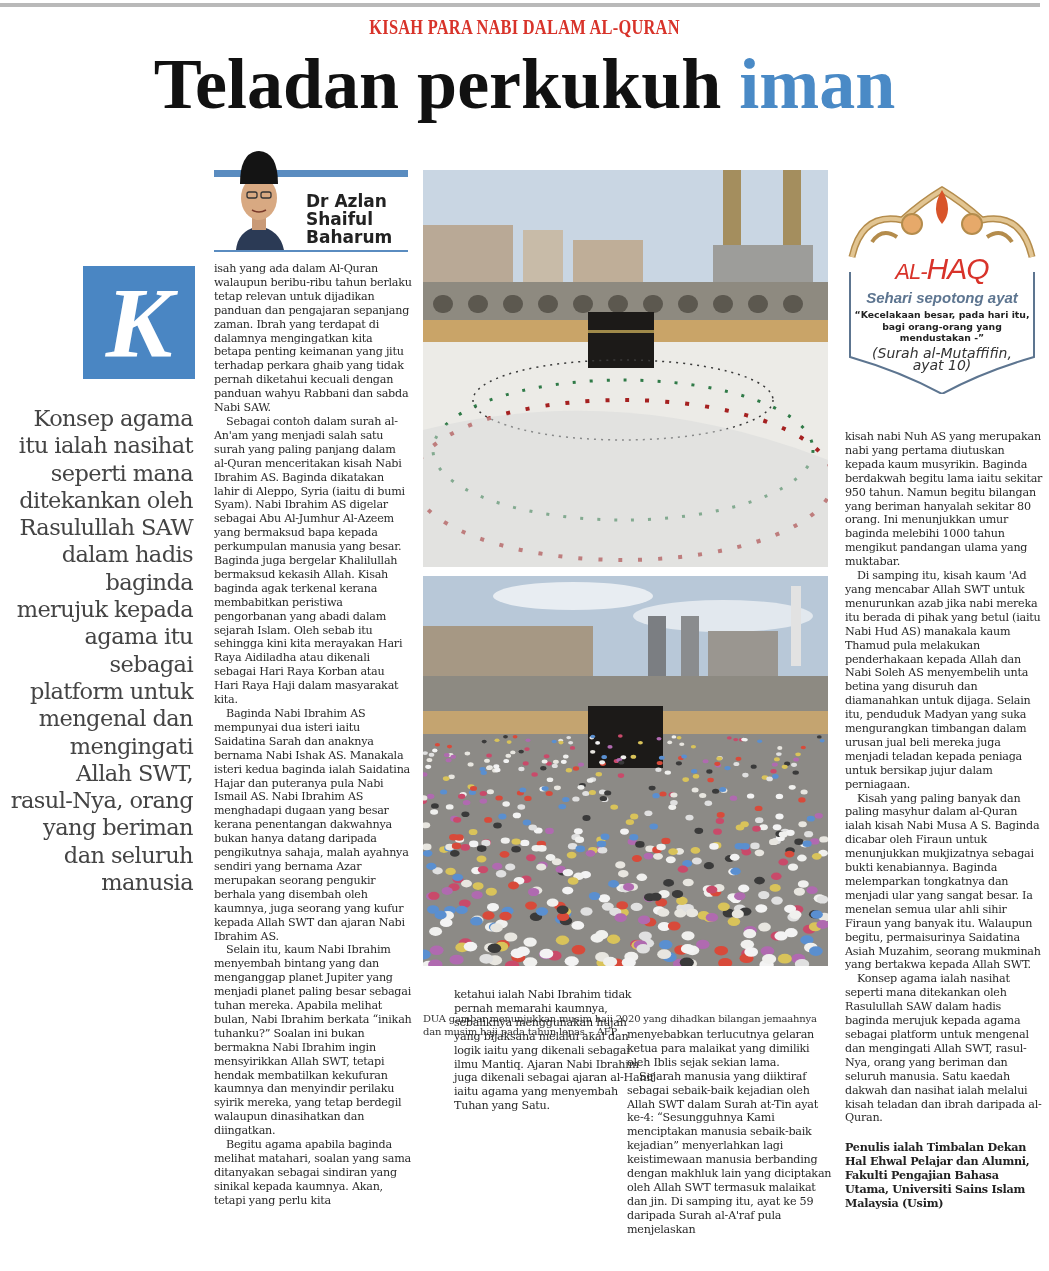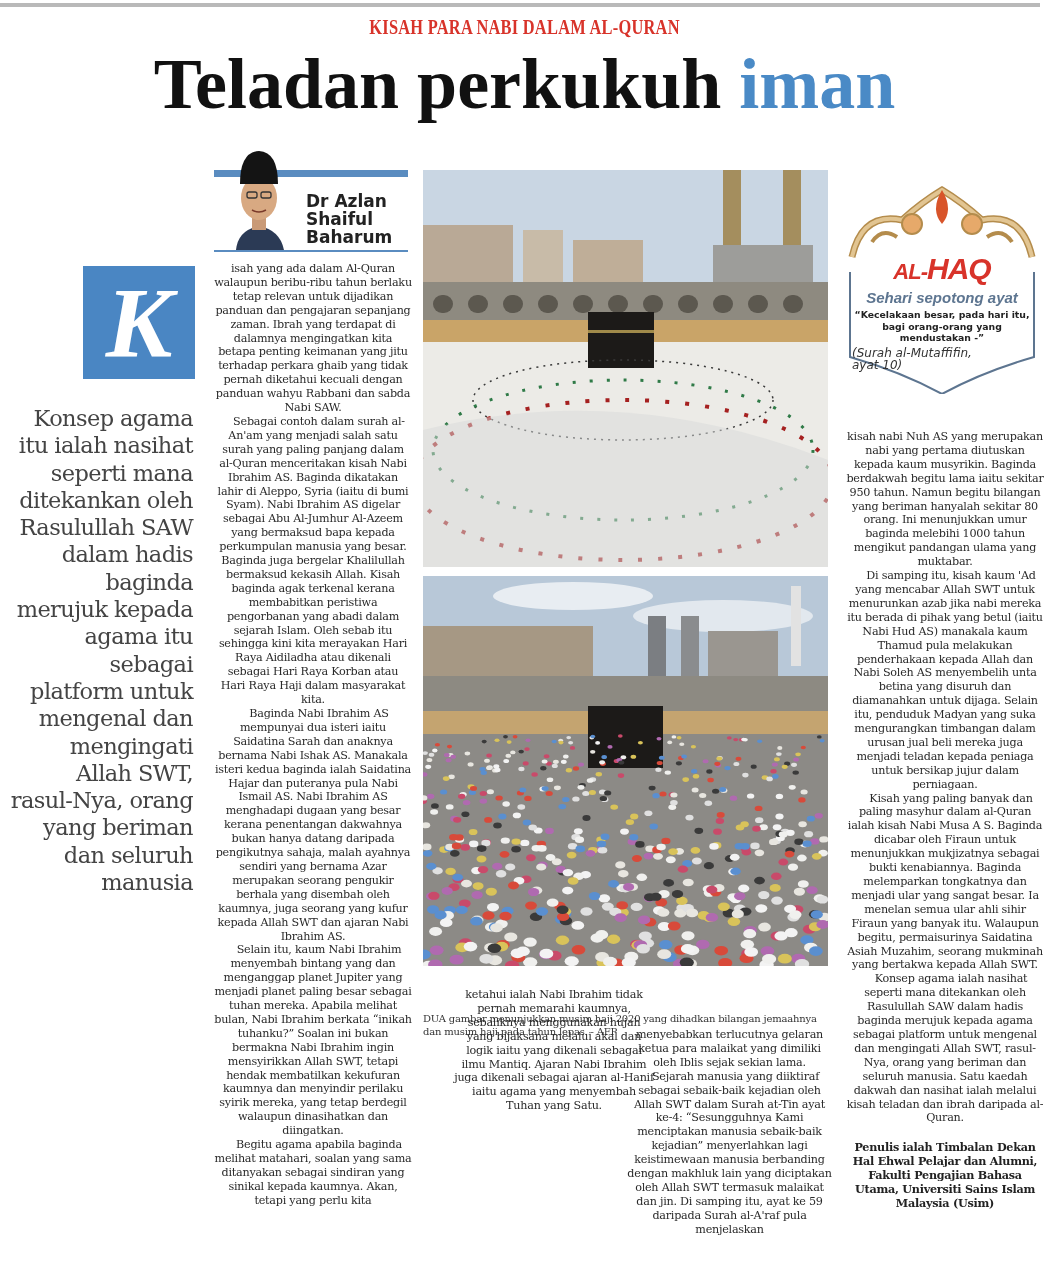--- a/index.html
+++ b/index.html
@@ -46,7 +46,7 @@
     position: absolute; font-family: "DejaVu Serif", serif; font-size: 11.2px; line-height: 13.9px;
     color: #2a2a2a; letter-spacing: -0.25px;
   }
-  .col p { text-indent: 0; text-align: center; }
+  .col p { text-indent: 0; }
   .col p.ind { text-indent: 12px; }
   .col1 { left: 214px; top: 262px; width: 198px; }
   .col2 { left: 422px; top: 988px; width: 200px; margin-left: 32px; }

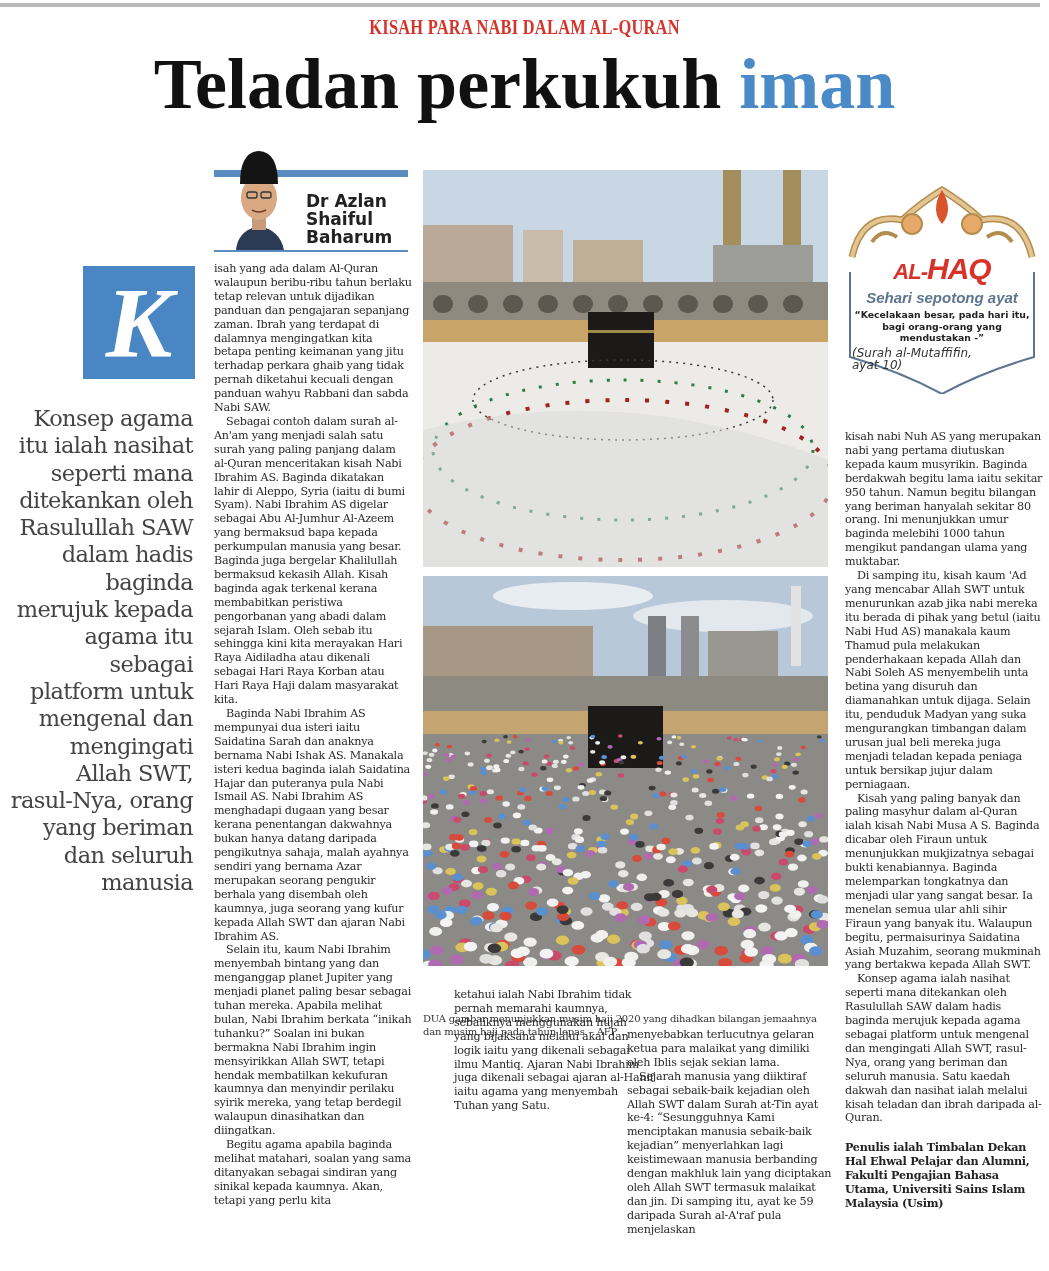--- a/index.html
+++ b/index.html
@@ -65,7 +65,7 @@
   .alhaq { position: absolute; left: 842px; top: 182px; width: 200px; height: 212px; }
   .alhaq .title {
     position: absolute; left: 0; width: 200px; top: 70px; text-align: center;
-    font-family: "Liberation Sans", sans-serif; font-style: italic; font-weight: bold;
+    font-family: "Liberation Sans", sans-serif; font-style: italic; font-weight: normal;
     font-size: 30px; color: #d8332a; letter-spacing: -1px;
   }
   .alhaq .title .small { font-size: 22px; }

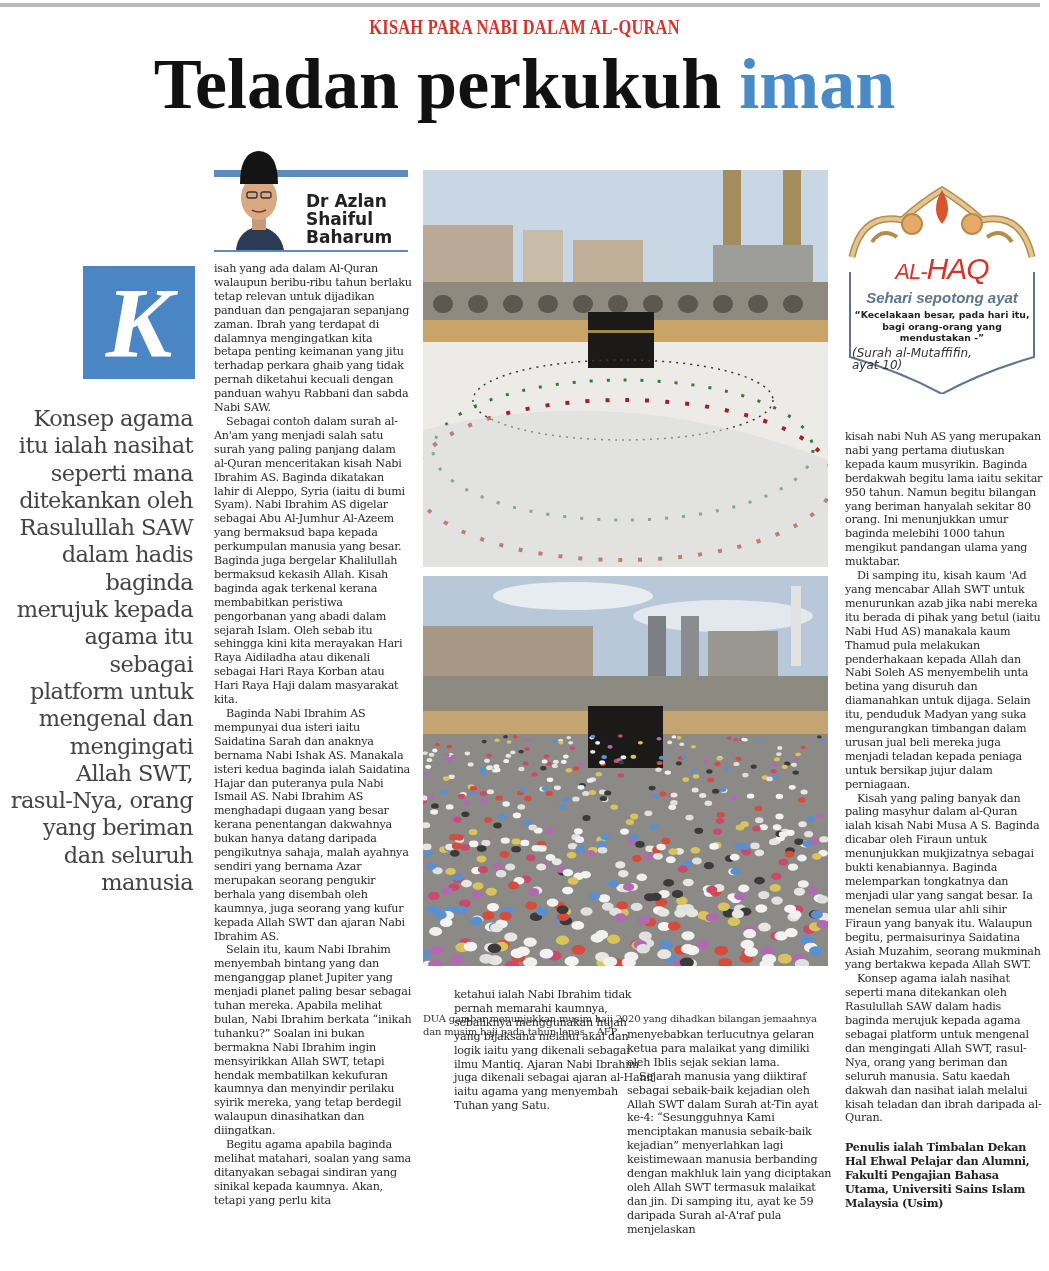--- a/index.html
+++ b/index.html
@@ -79,8 +79,8 @@
     font-family: "DejaVu Sans", sans-serif; font-weight: bold; font-size: 9.3px; line-height: 11.5px; color: #222;
   }
   .alhaq .ref {
-    position: absolute; left: 10px; width: 180px; top: 165px; 
-    font-family: "DejaVu Sans", sans-serif; font-style: italic; font-size: 12px; line-height: 12px; color: #333;
+    position: absolute; left: 10px; width: 180px; top: 165px; text-align: center;
+    font-family: "DejaVu Sans", sans-serif; font-style: italic; font-size: 14px; line-height: 12px; color: #333;
   }
 </style>
 </head>

